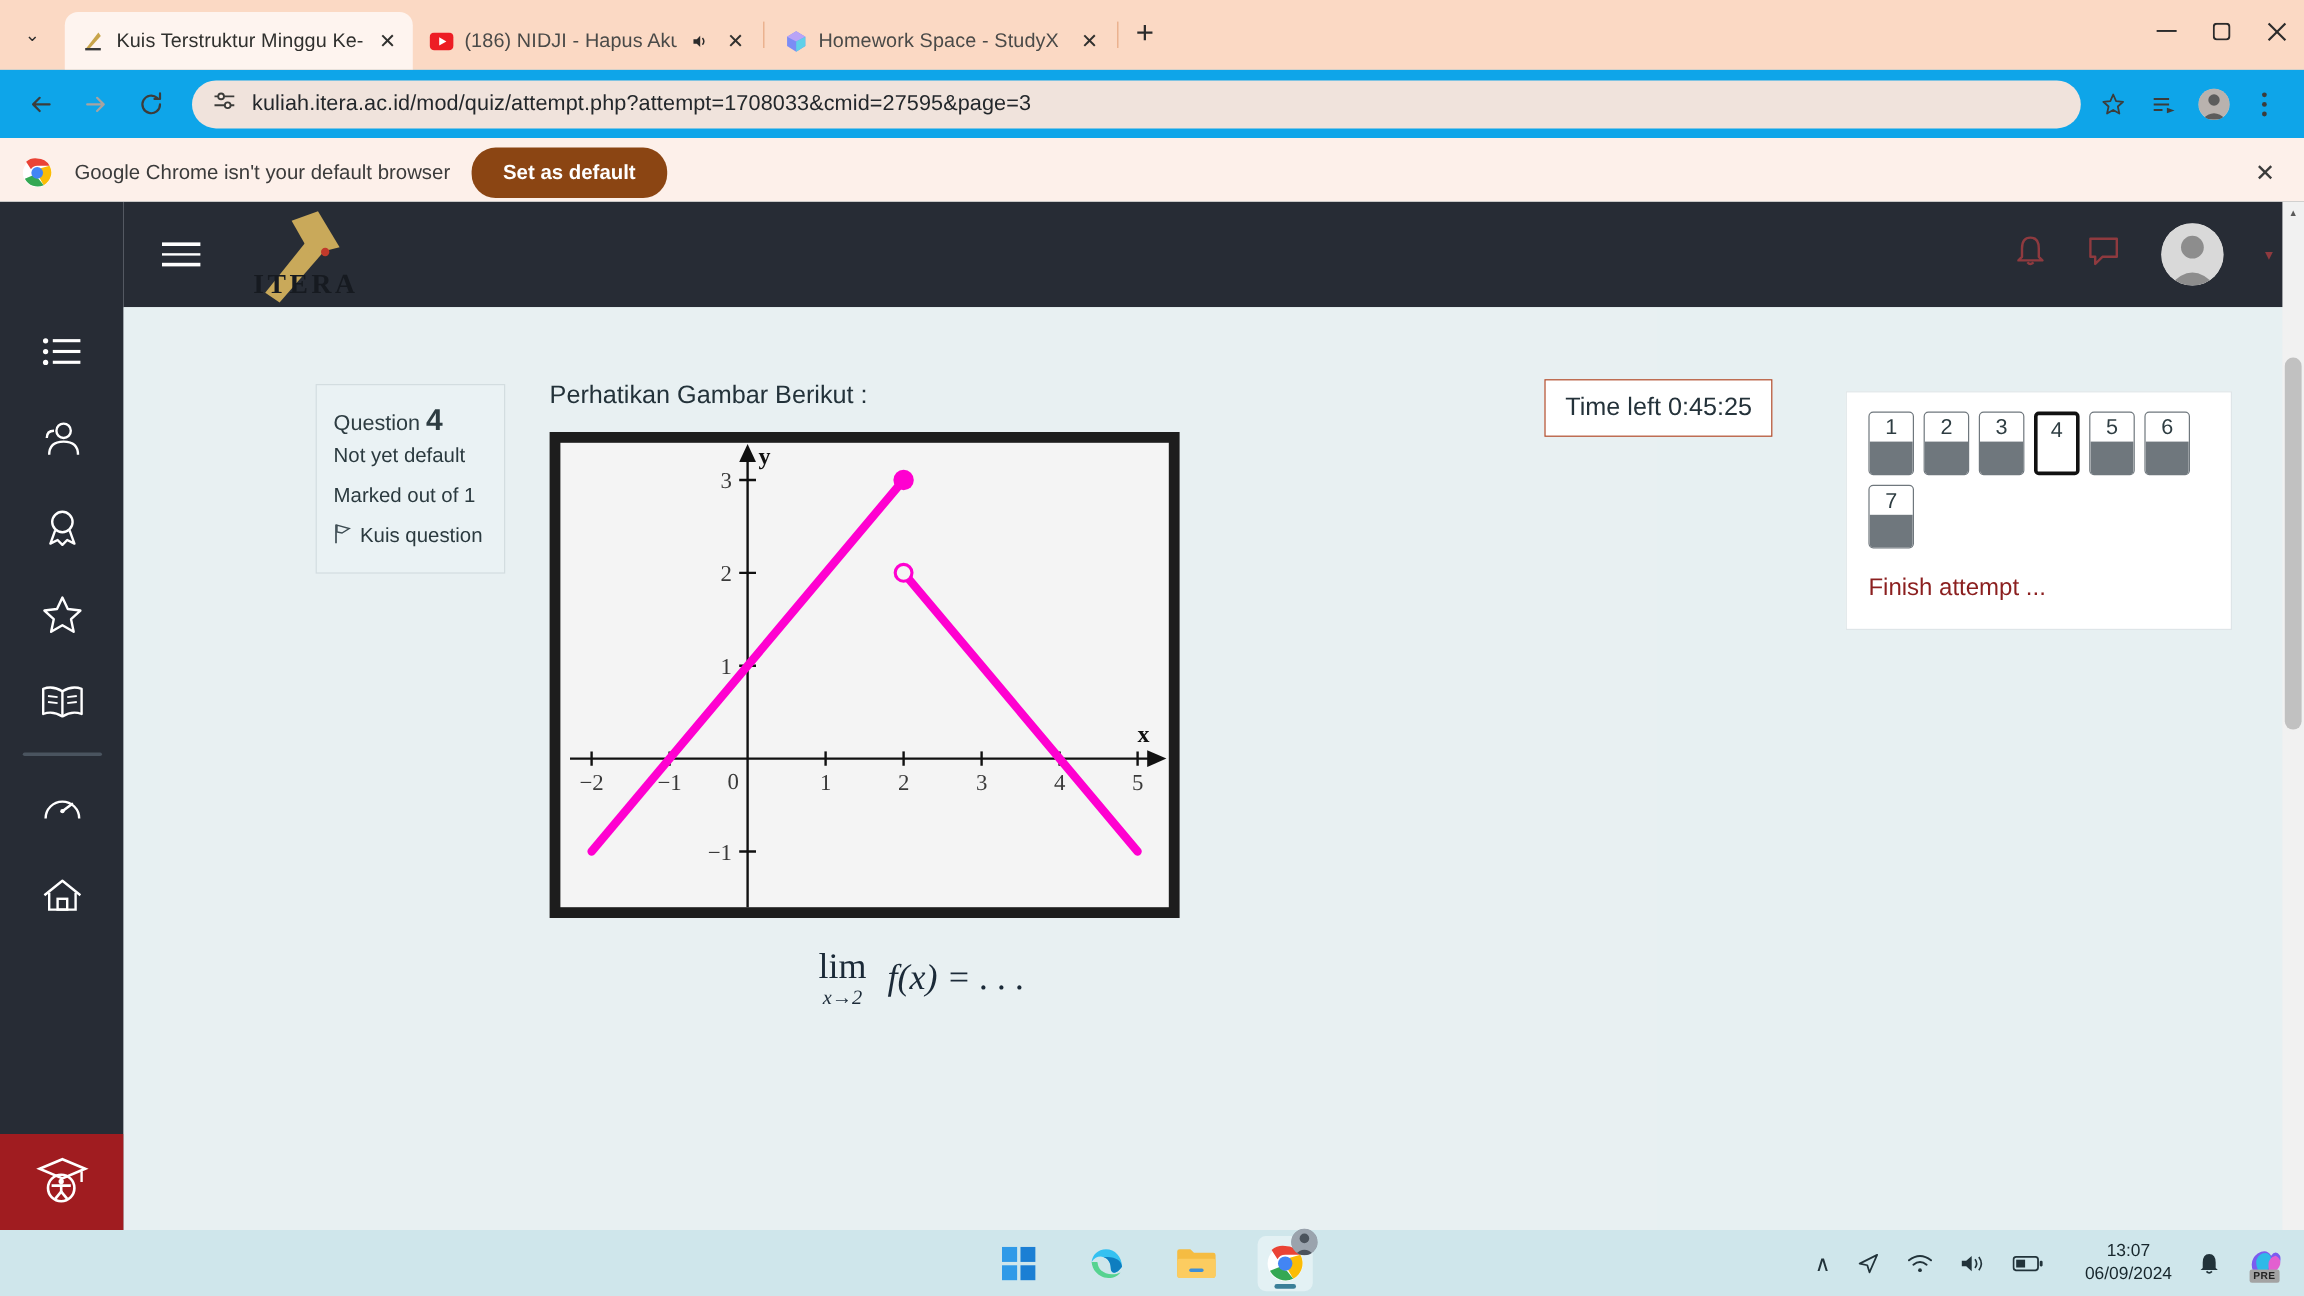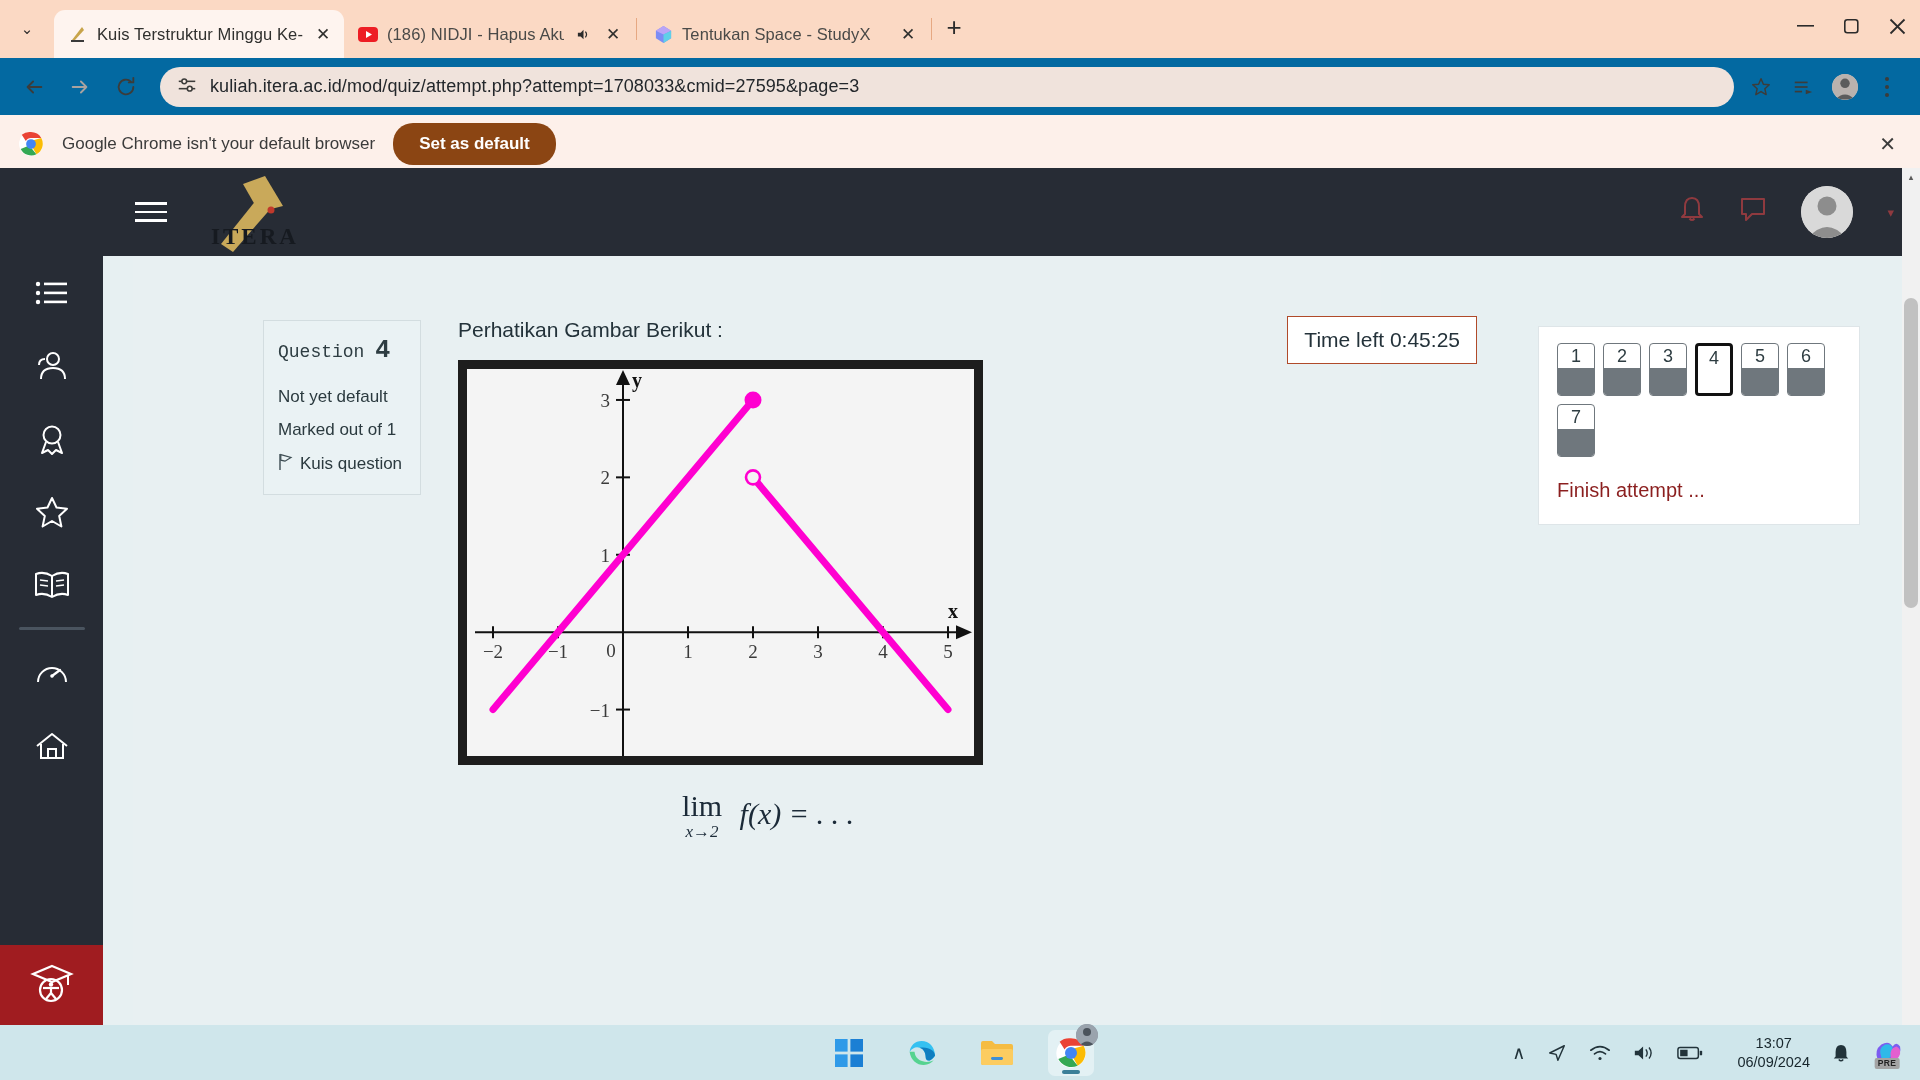--- a/index.html
+++ b/index.html
@@ -193,7 +193,7 @@
             <polygon points="10,10 18,6 18,14 10,19" fill="#5fd0e8"></polygon>
           </svg>
       </span>
-      <span class="title">Tentukan Space - StudyX</span>
+      <span class="title">Homework Space - StudyX</span>
       <span class="closebtn">✕</span>
     </div>
 

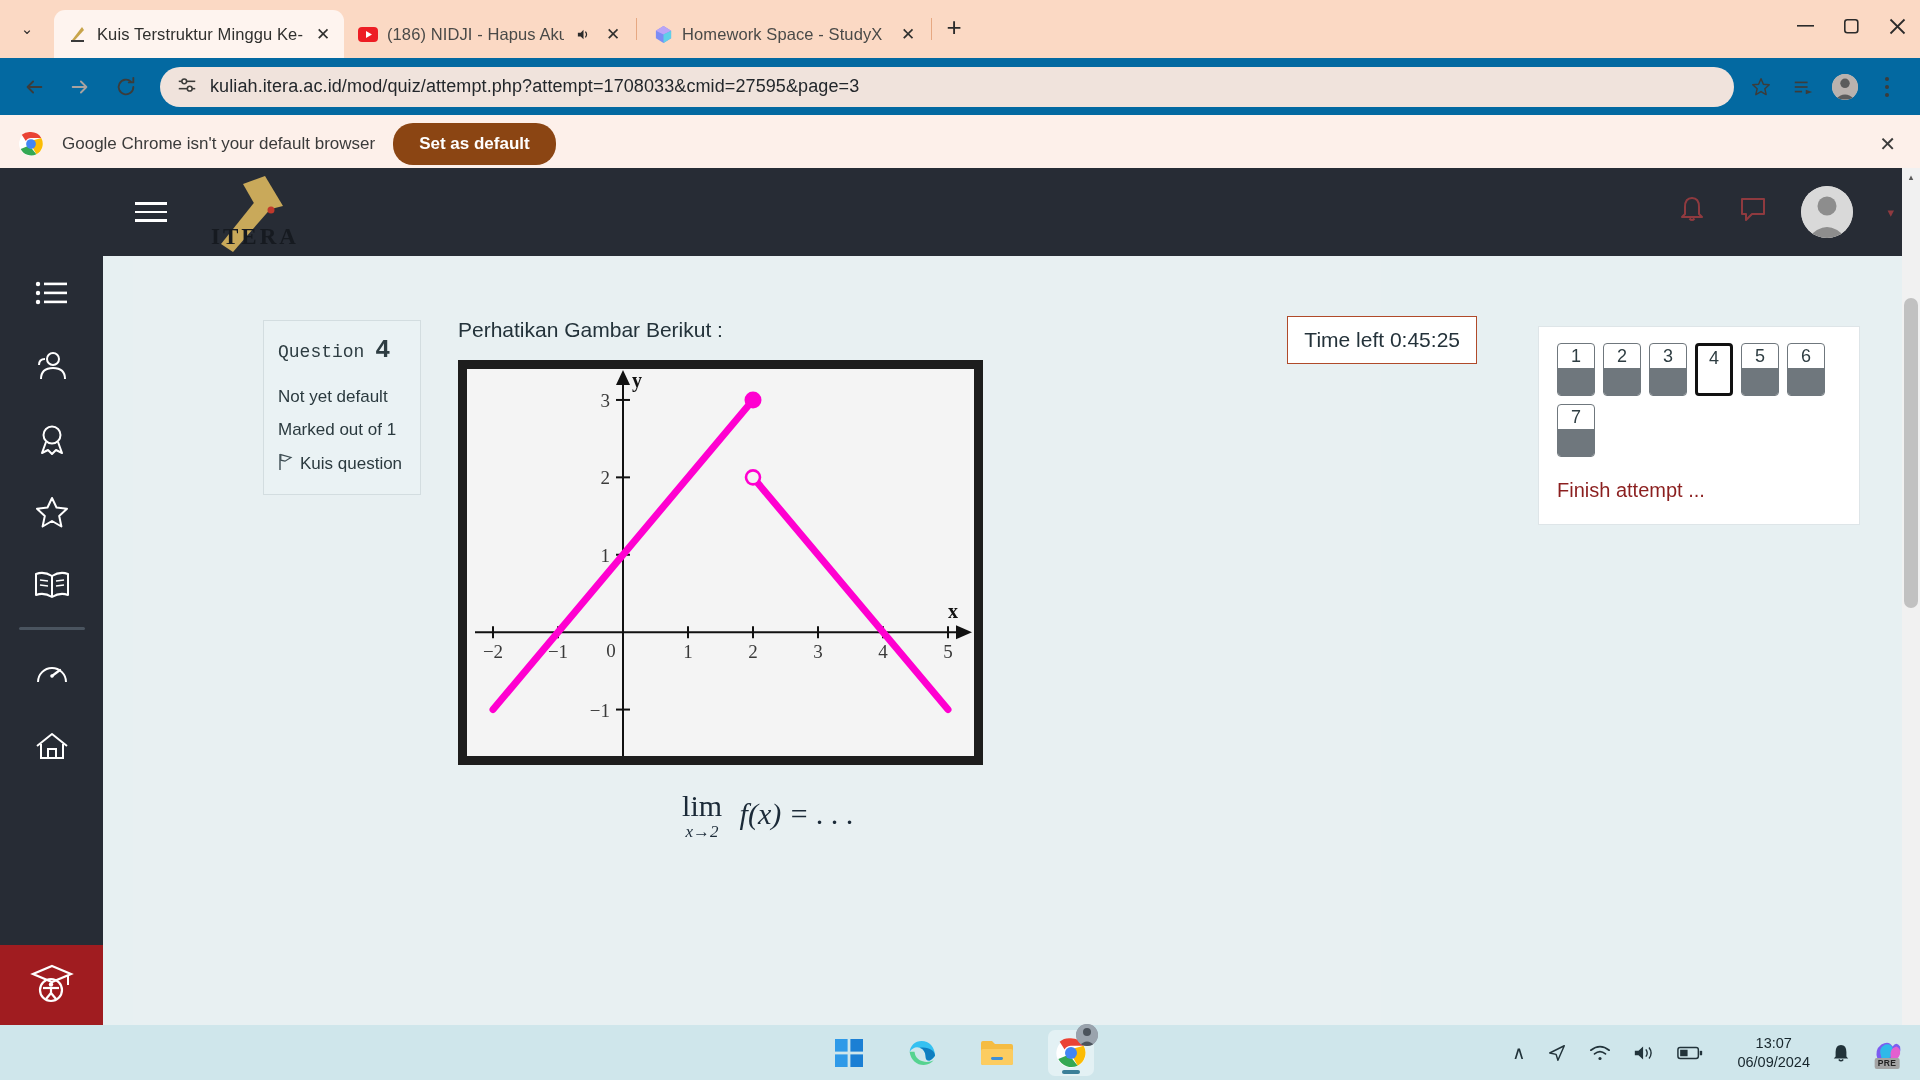--- a/index.html
+++ b/index.html
@@ -38,7 +38,7 @@
   .wincontrols div { width:46px; height:52px; display:flex; align-items:center; justify-content:center; font-size:16px; color:#2b2b2b;}
 
   
-  .omnirow { height:57px; background:#0369a1; display:flex; align-items:center; padding:0 14px; gap:6px;}
+  .omnirow { height:57px; background:#0ea5e9; display:flex; align-items:center; padding:0 14px; gap:6px;}
   .navbtn { width:40px; height:40px; display:flex; align-items:center; justify-content:center; font-size:21px; color:#3c3c3a;}
   .navbtn.disabled { color:#a9a3a0; }
   .omnibox {

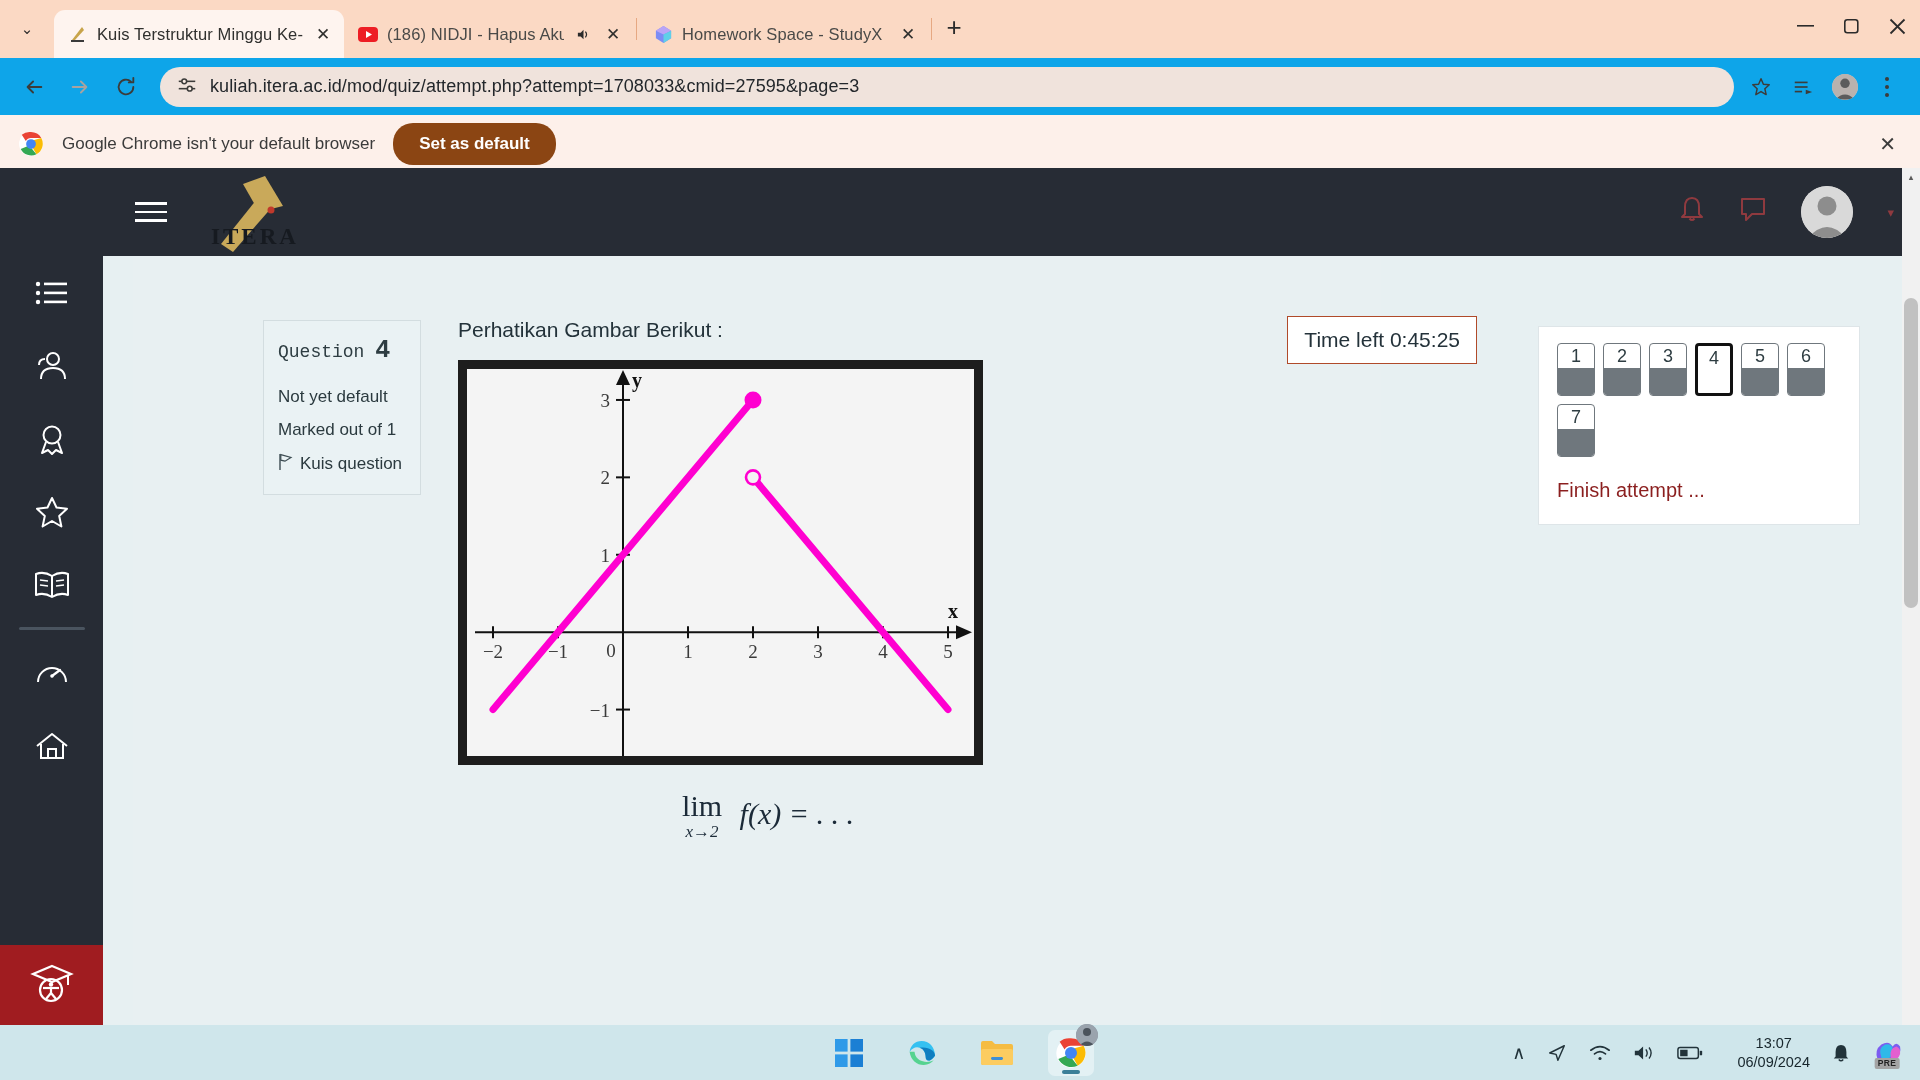--- a/index.html
+++ b/index.html
@@ -90,7 +90,7 @@
     border:1px solid #d3dde0; background:#eaf2f4; padding:13px 14px 18px 14px;
     font-size:17px; color:#2b3a3f; line-height:1.32;
   }
-  .qinfo .qnum { font-size:18px; color:#2e3d42; margin-bottom:19px;font-family:Liberation Mono, monospace; }
+  .qinfo .qnum { font-size:18px; color:#2e3d42; margin-bottom:2px; }
   .qinfo .qnum b { font-size:25px; font-weight:700; }
   .qinfo .row { margin-bottom:11px; }
   .qinfo .flag { display:flex; gap:7px; align-items:flex-start; }

